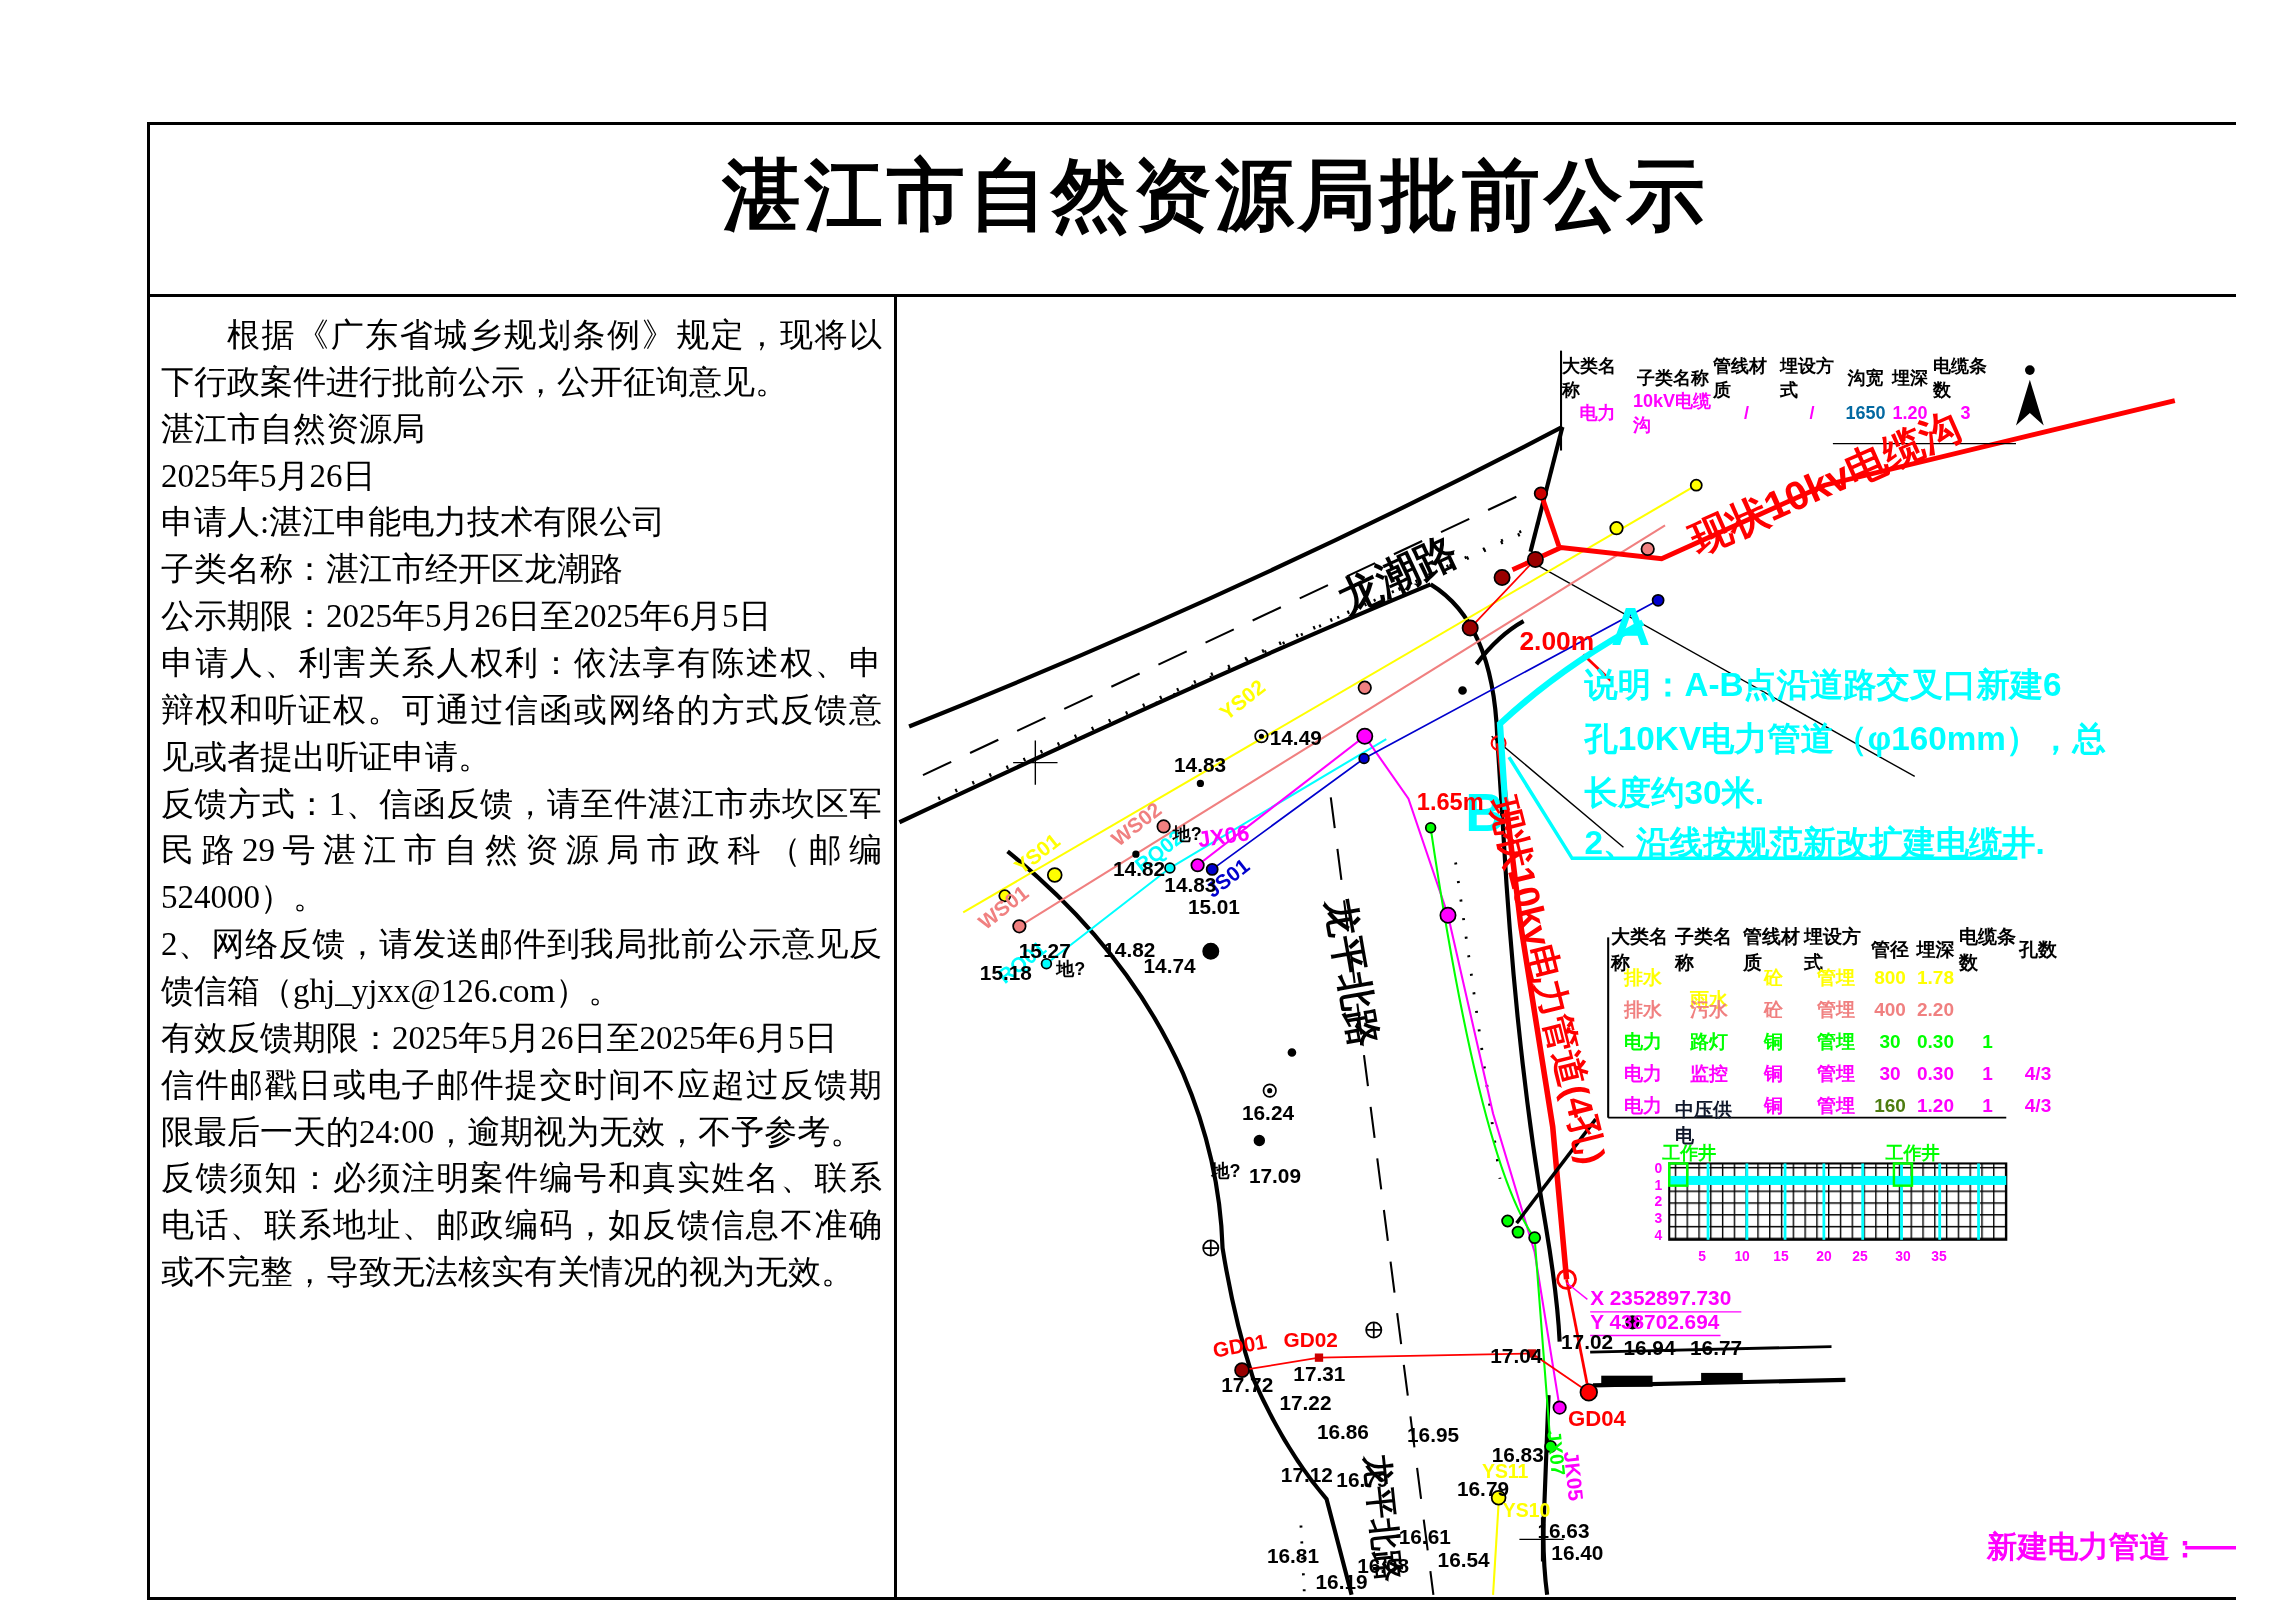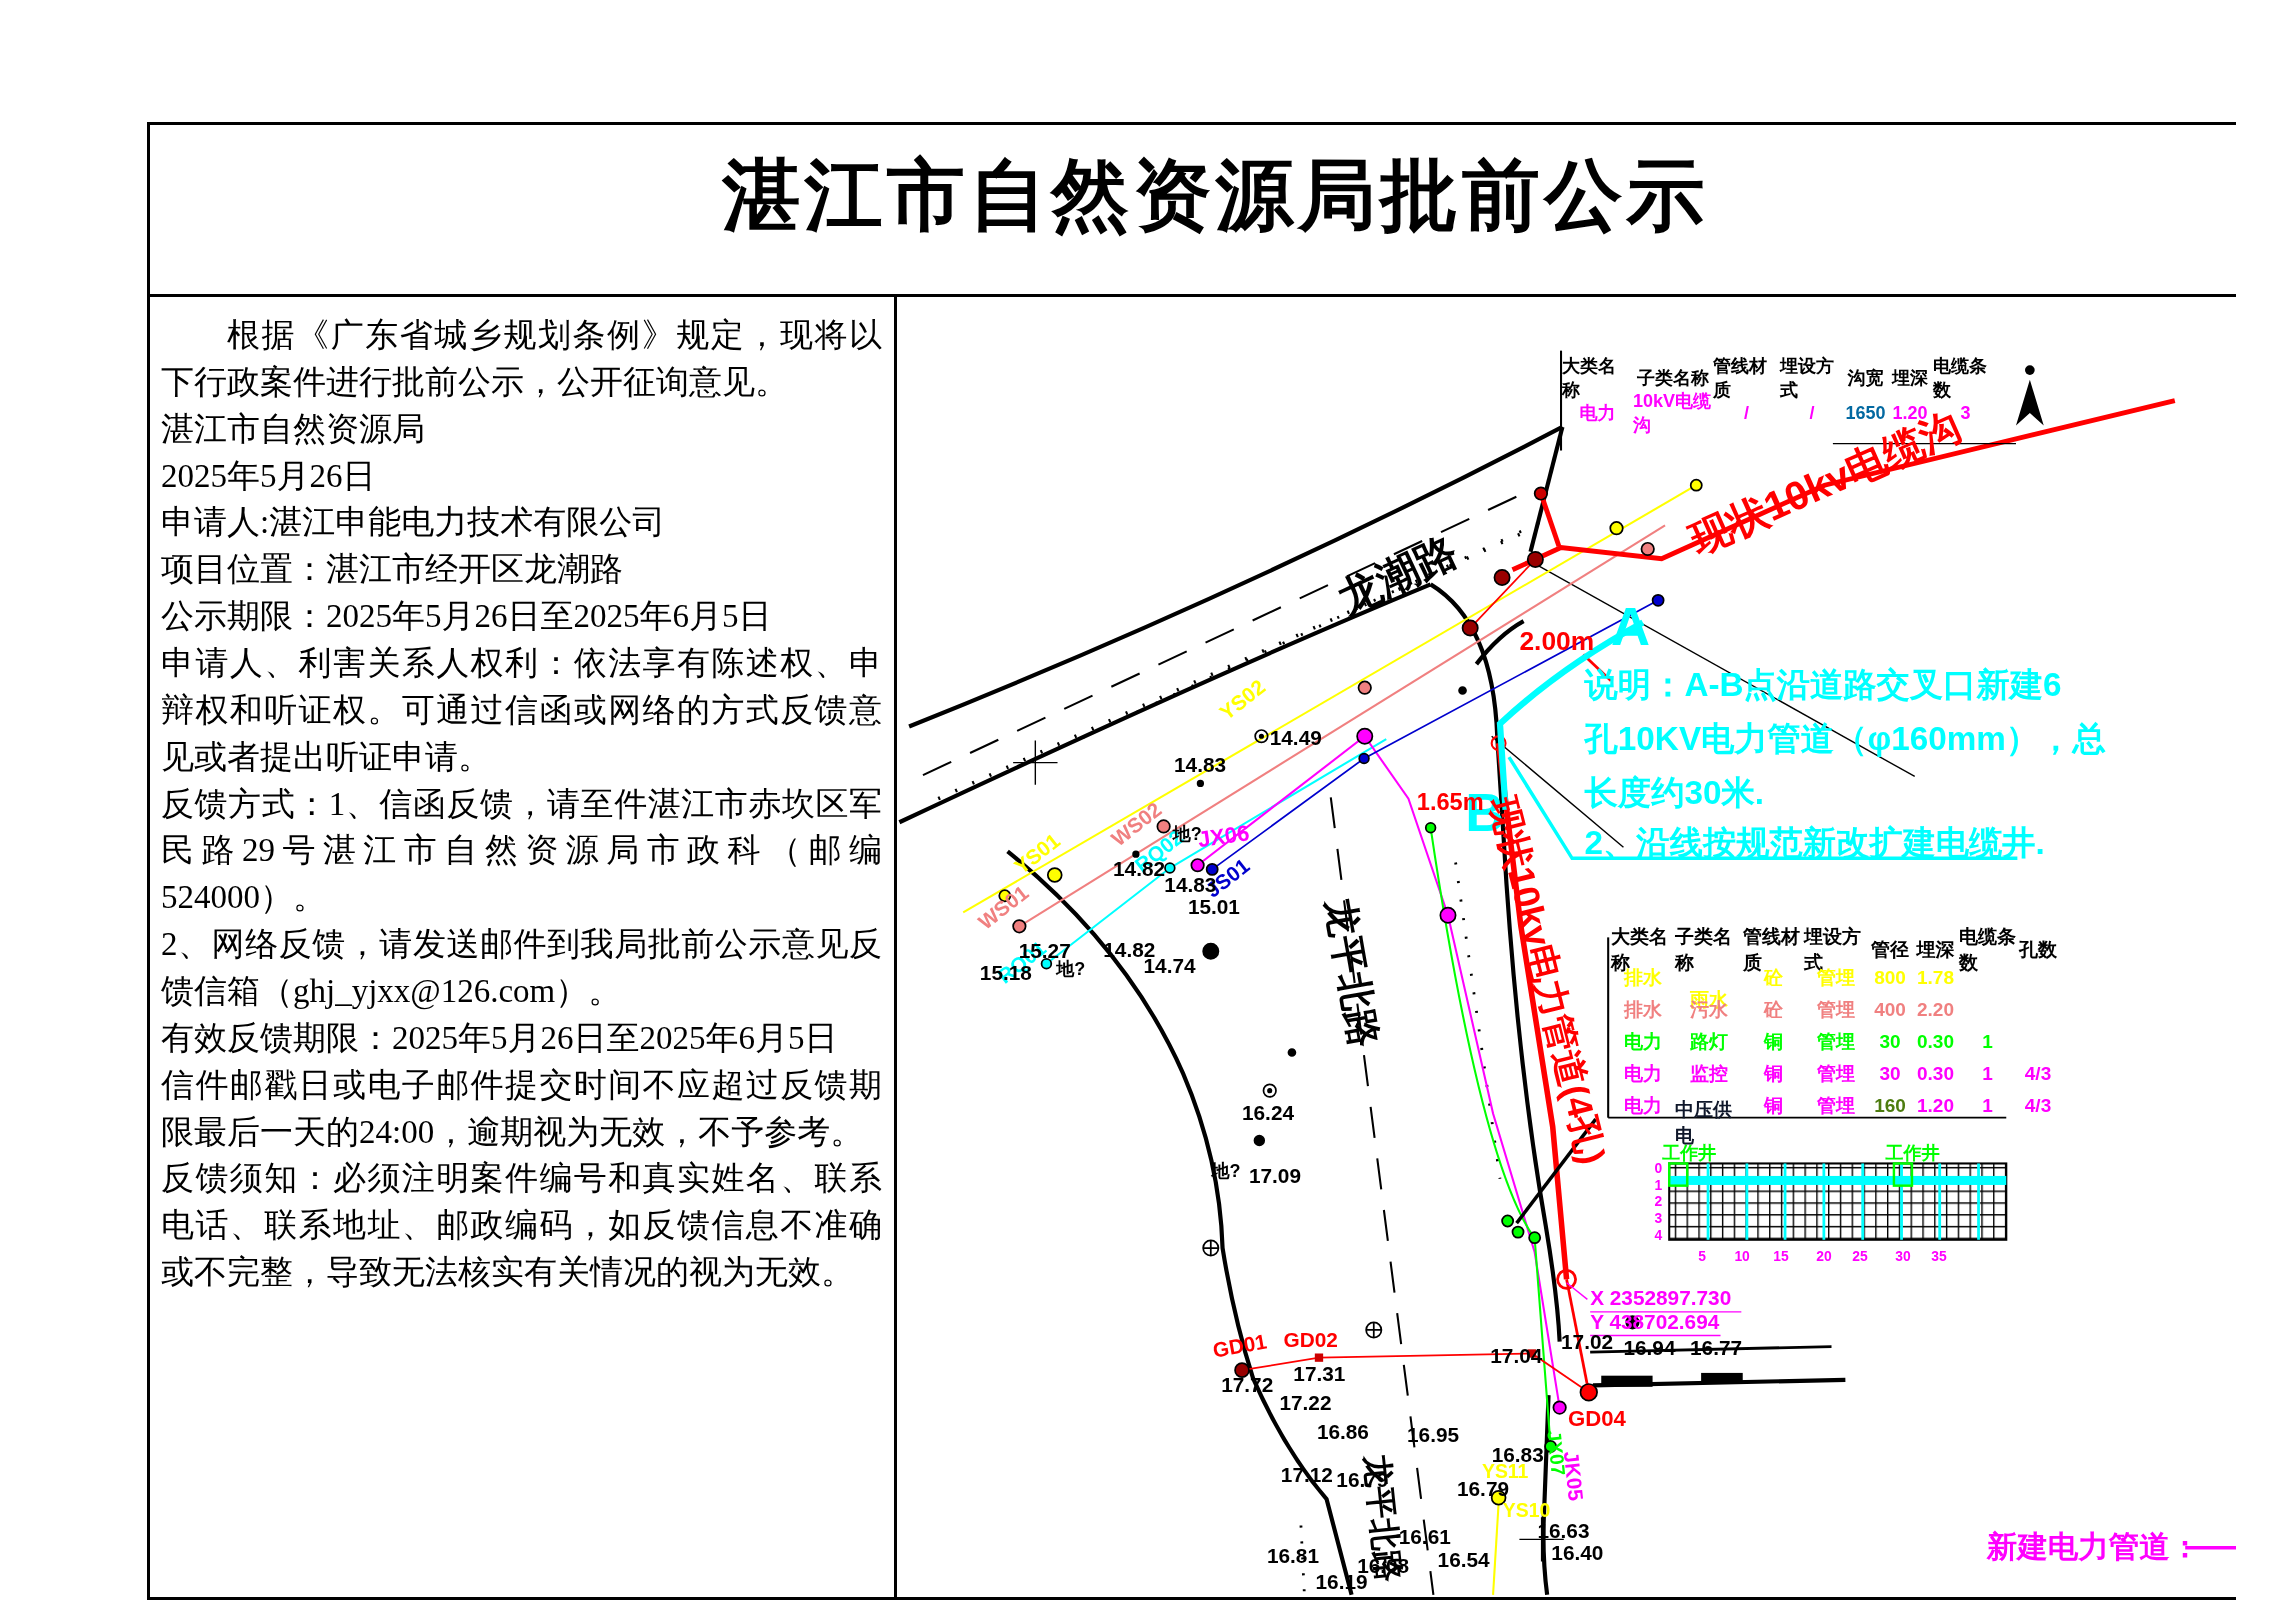--- a/index.html
+++ b/index.html
@@ -40,7 +40,7 @@
     <p class="right r1">湛江市自然资源局</p>
     <p class="right r2">2025年5月26日</p>
     <p class="mt-lg">申请人:湛江申能电力技术有限公司</p>
-    <p>项目位置：湛江市经开区龙潮路</p>
+    <p>子类名称：湛江市经开区龙潮路</p>
     <p class="mt">公示期限：2025年5月26日至2025年6月5日</p>
     <p class="mt">申请人、利害关系人权利：依法享有陈述权、申辩权和听证权。可通过信函或网络的方式反馈意见或者提出听证申请。</p>
     <p class="mt">反馈方式：1、信函反馈，请至件湛江市赤坎区军民路29号湛江市自然资源局市政科（邮编524000）。</p>

